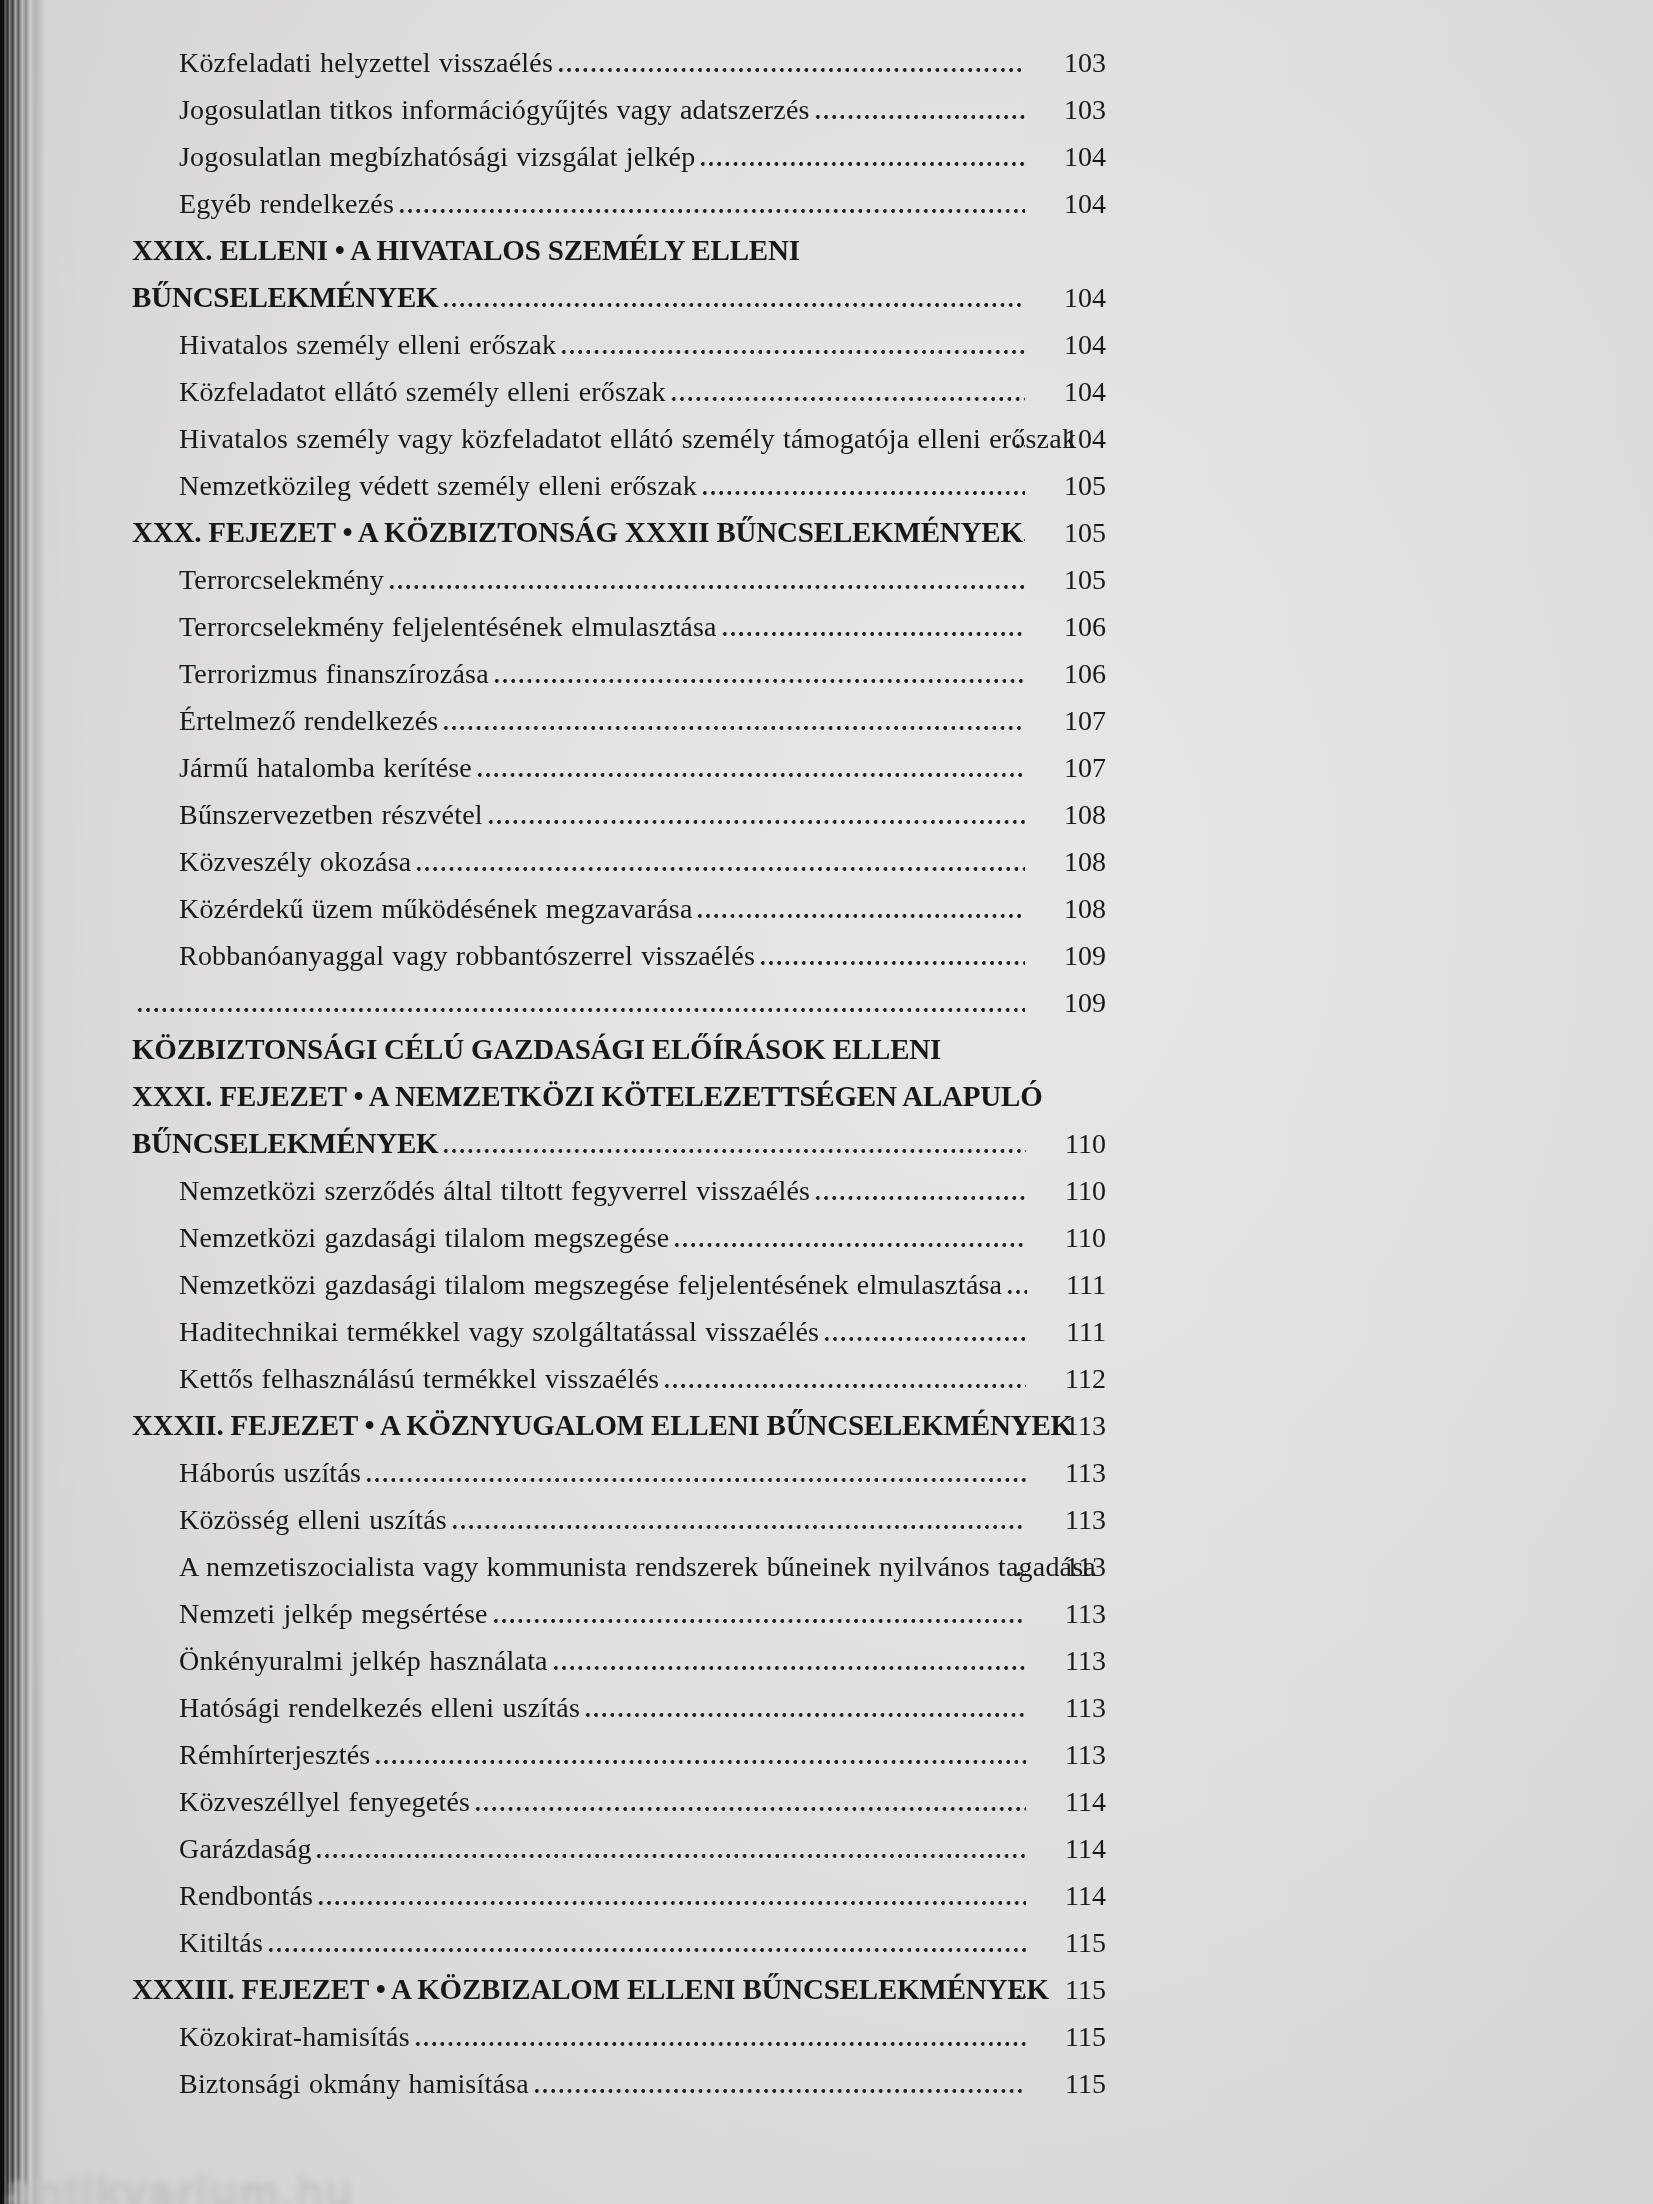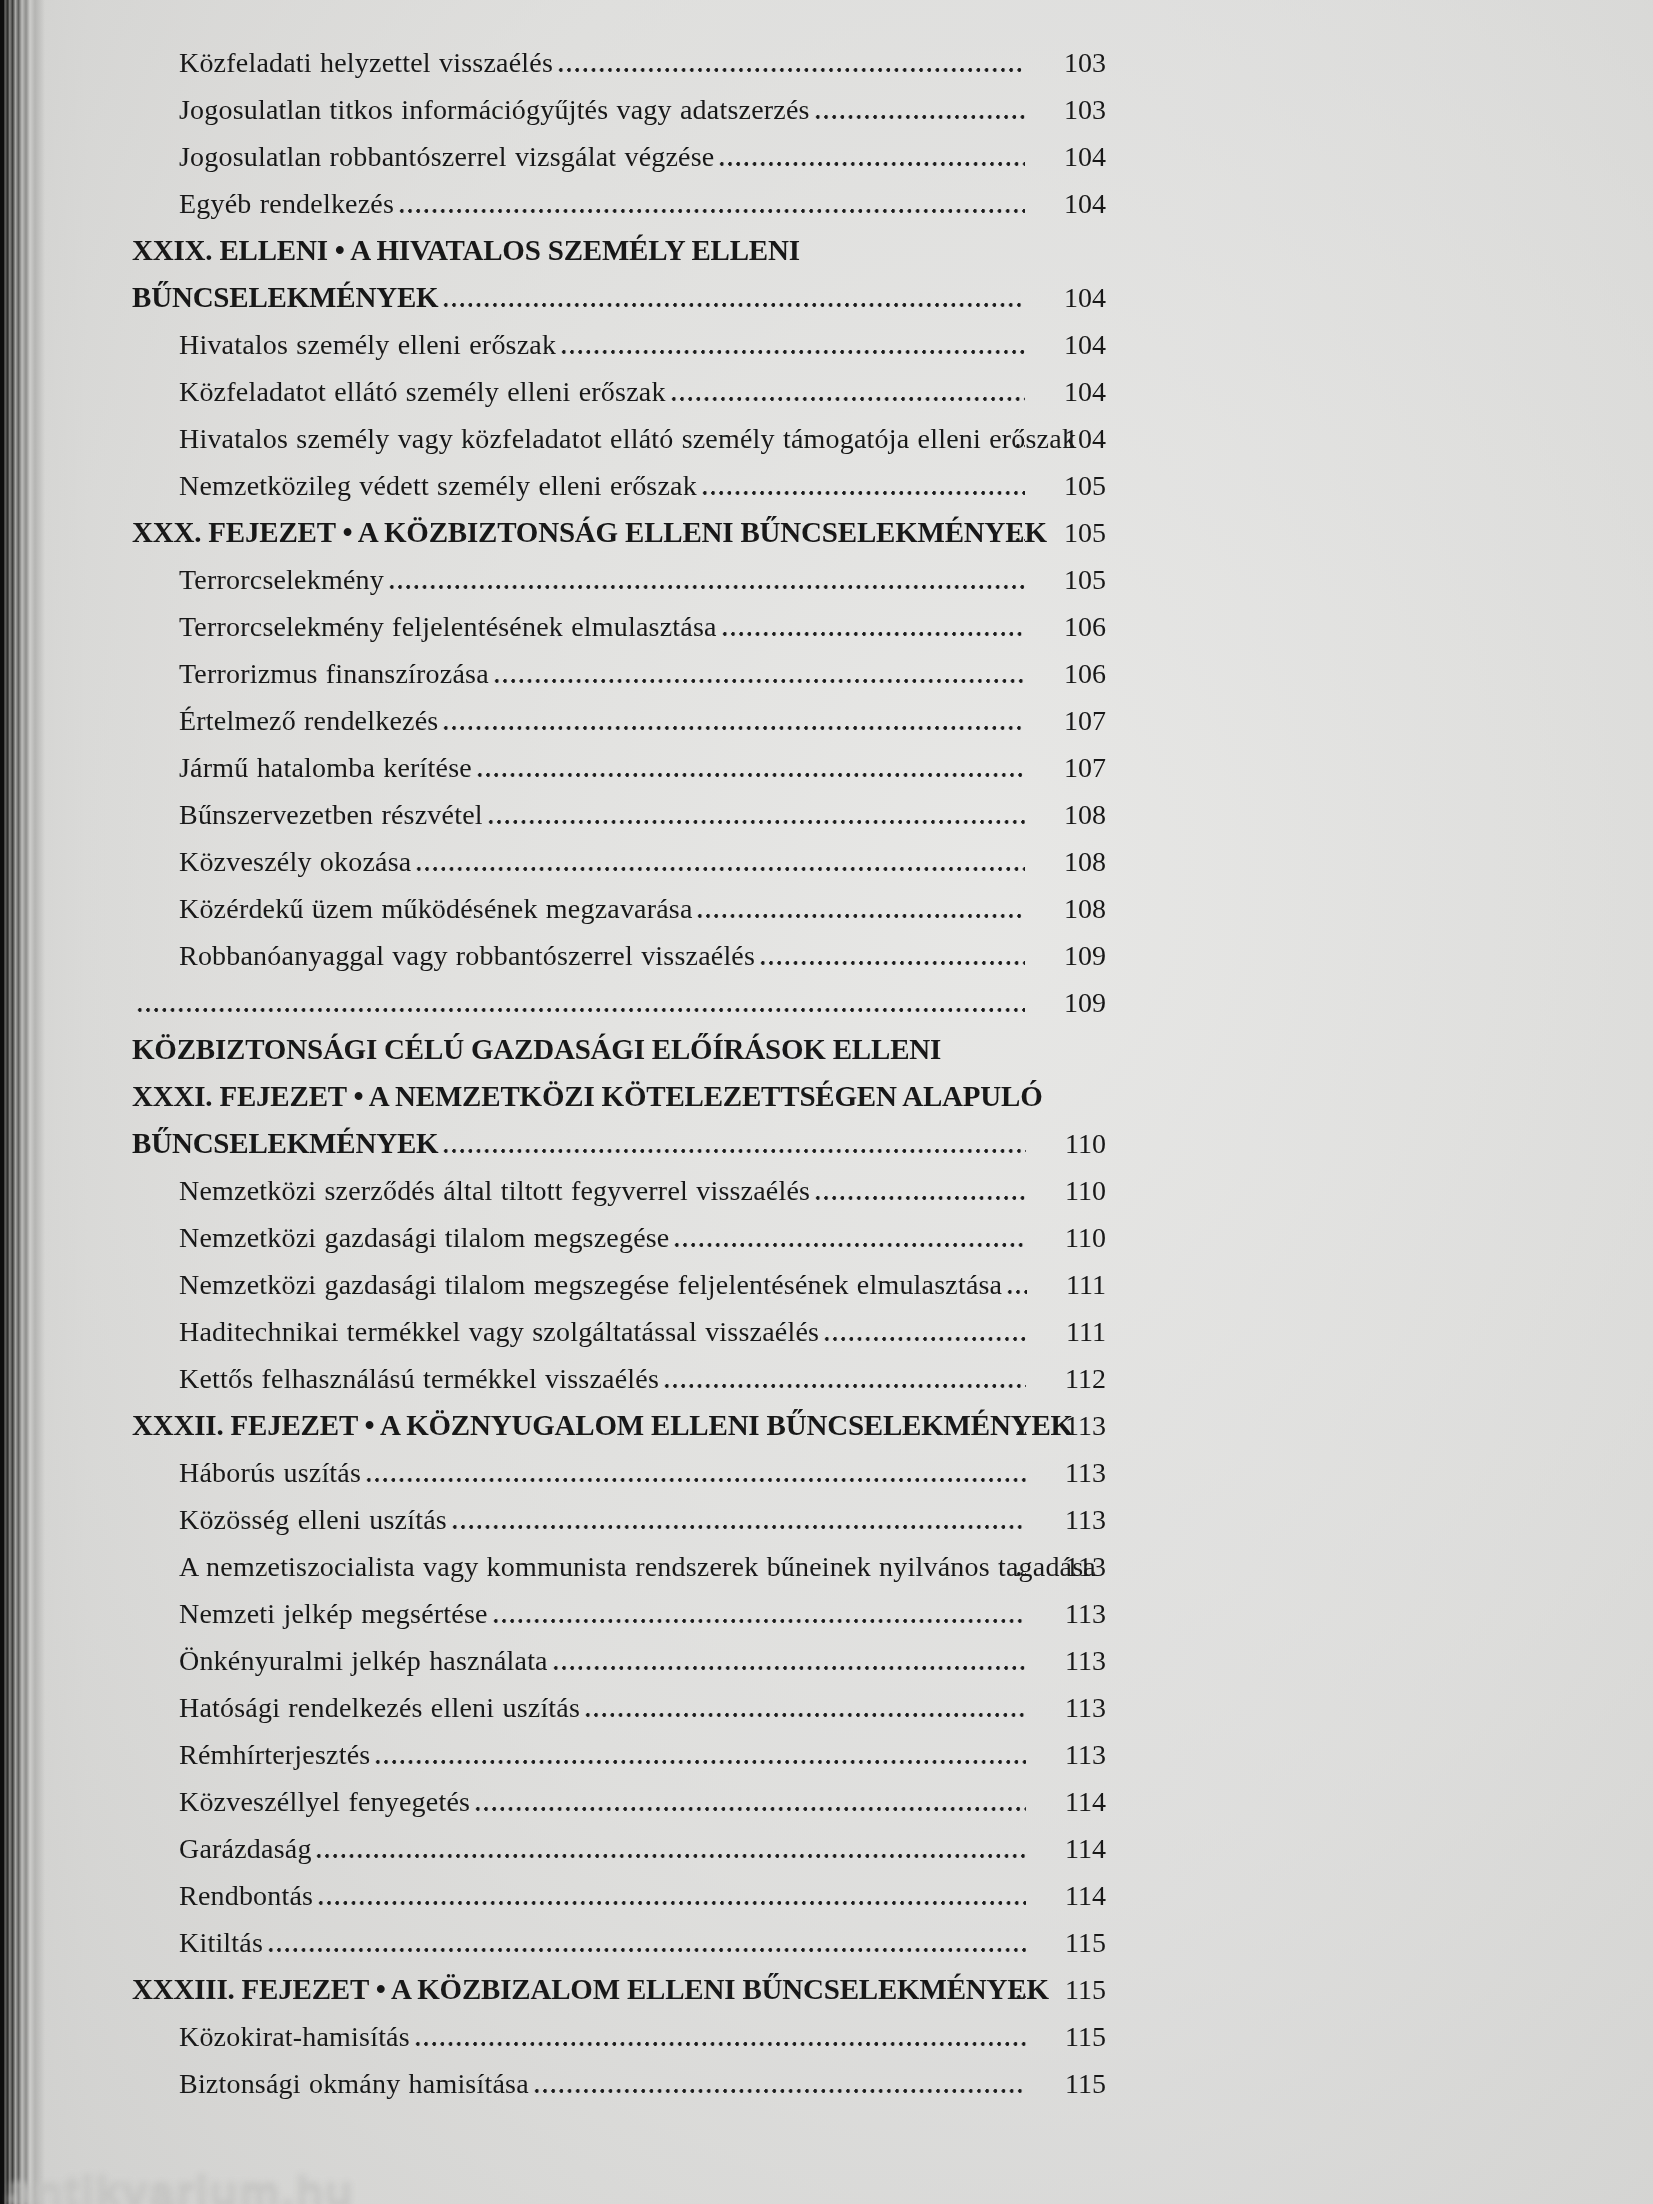--- a/index.html
+++ b/index.html
@@ -108,7 +108,7 @@
         <span class="pg">103</span>
       </div>
       <div class="row item">
-        <span class="lbl">Jogosulatlan robbantószerrel vizsgálat végzése</span>
+        <span class="lbl">Jogosulatlan megbízhatósági vizsgálat jelkép</span>
         <span class="leader"></span>
         <span class="pg">104</span>
       </div>

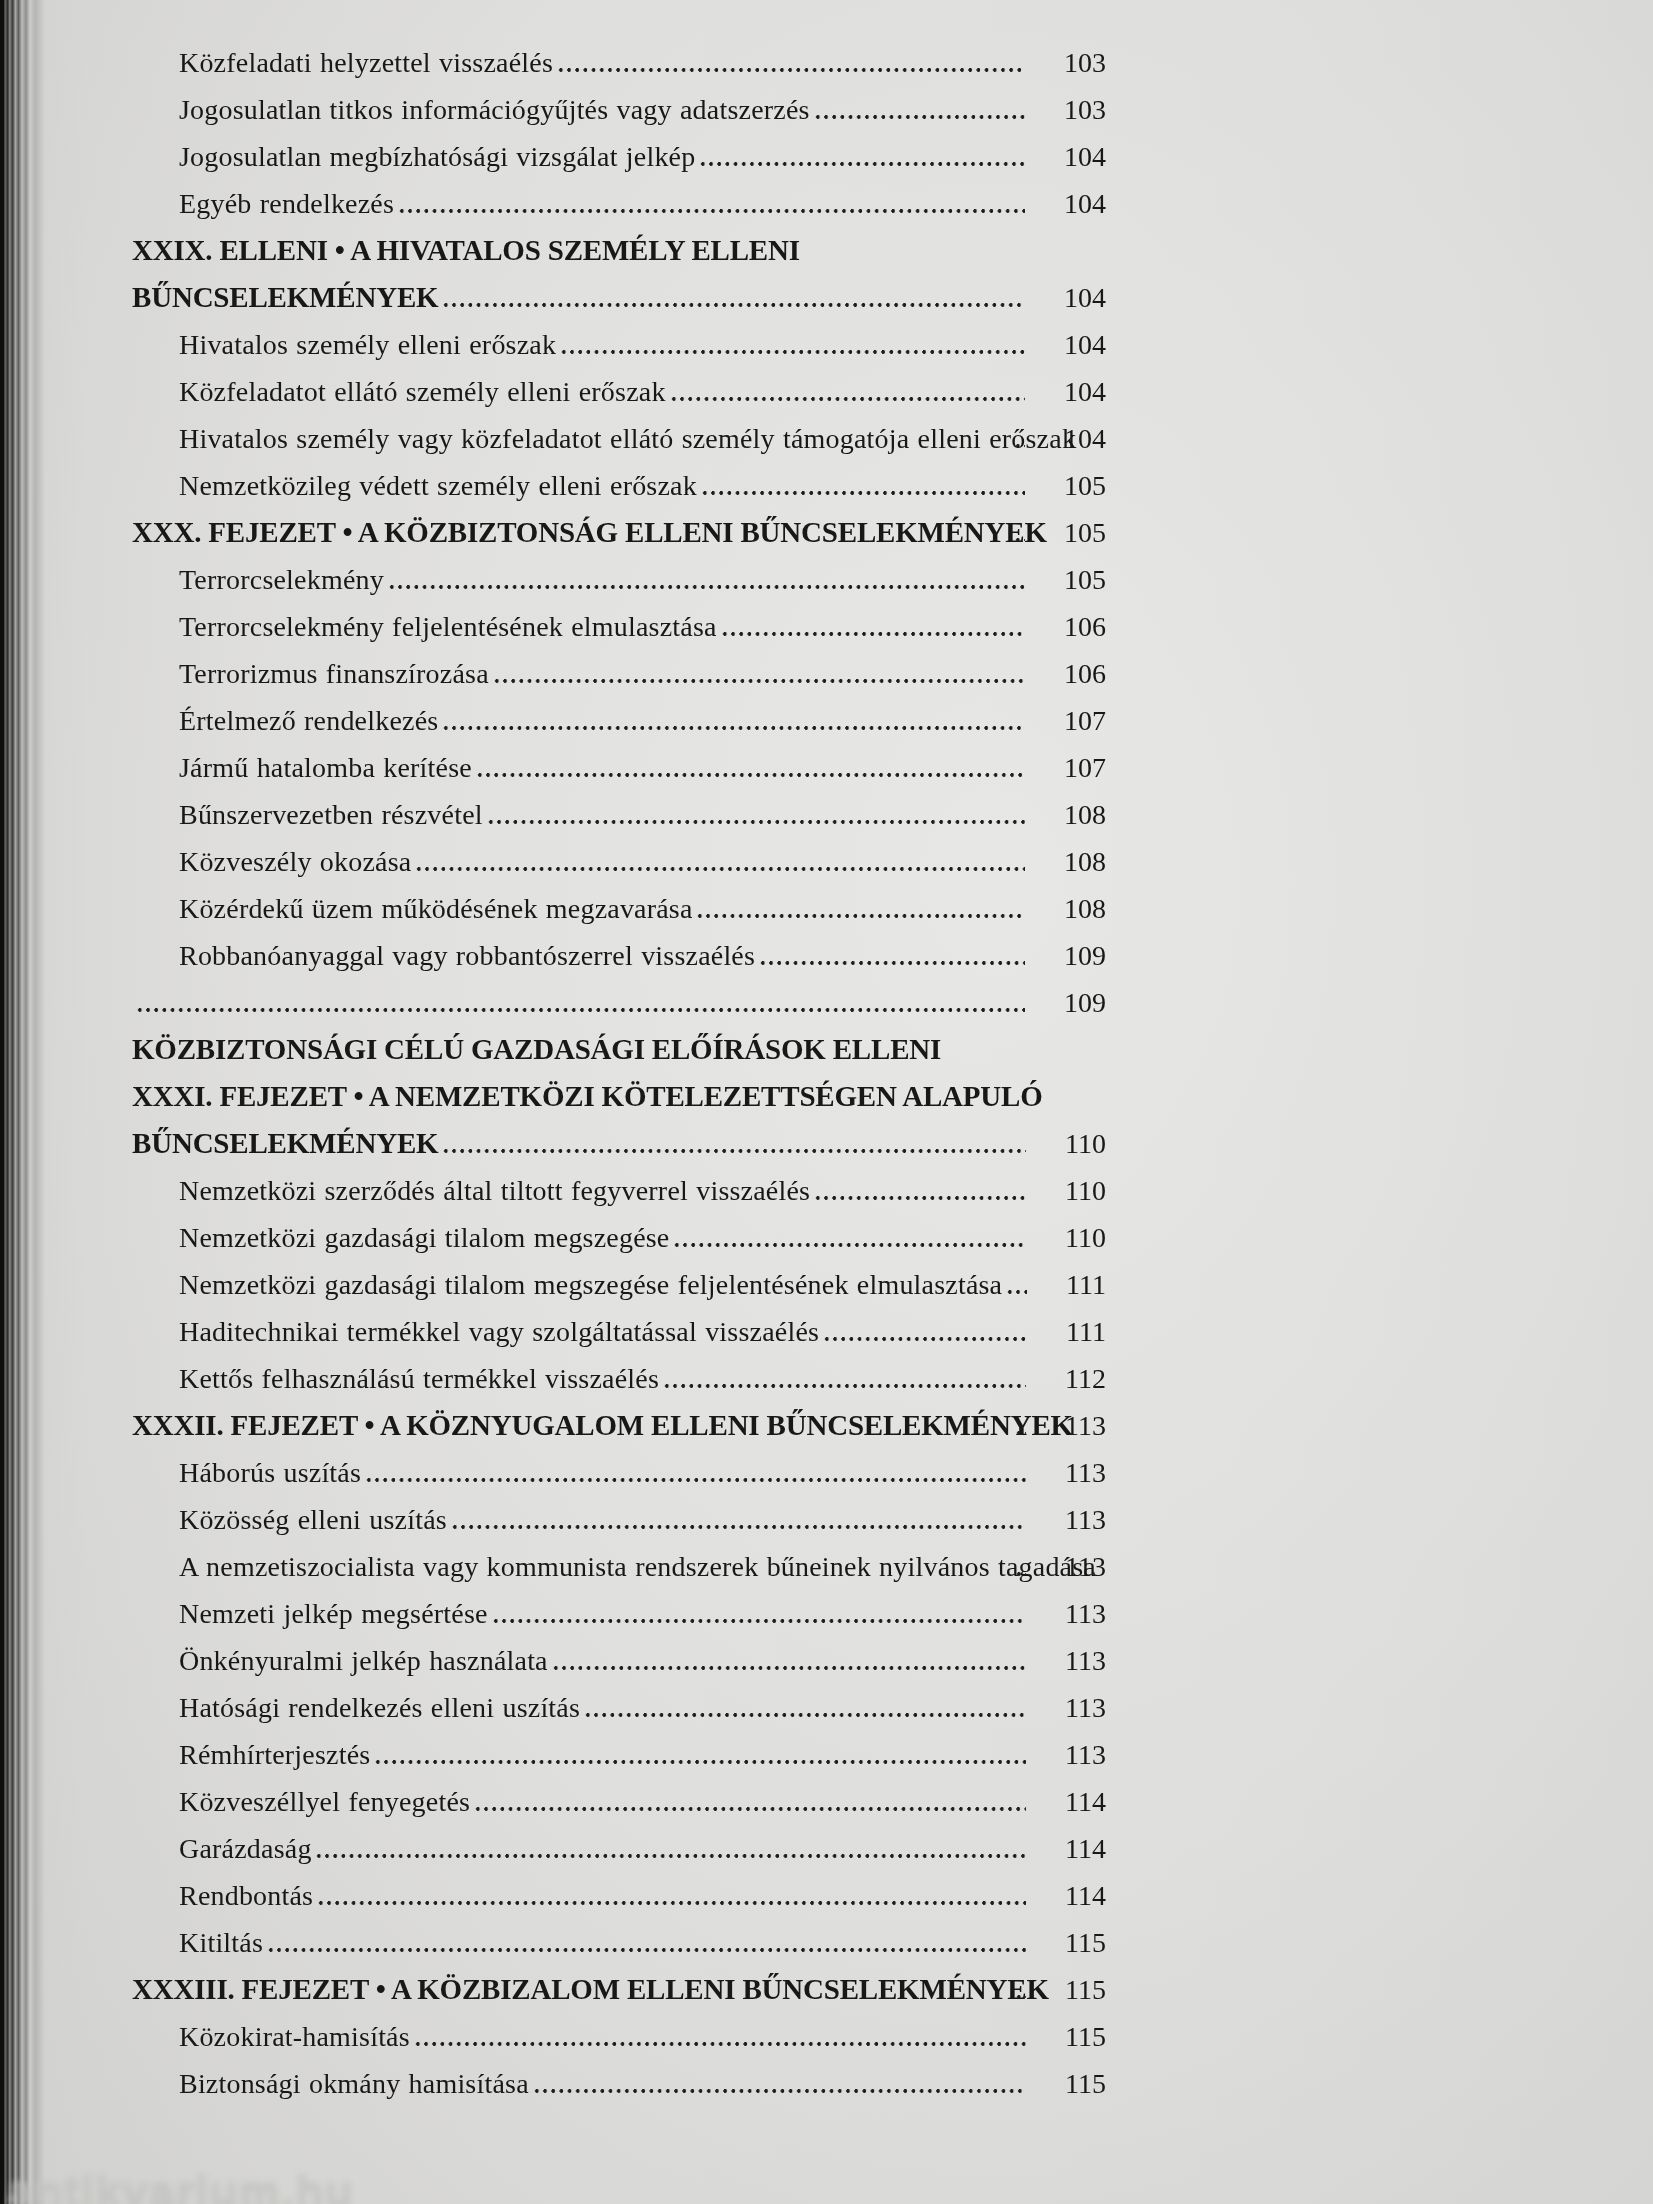--- a/index.html
+++ b/index.html
@@ -146,7 +146,7 @@
         <span class="pg">105</span>
       </div>
       <div class="row chapter">
-        <span class="lbl">XXX. FEJEZET • A KÖZBIZTONSÁG ELLENI BŰNCSELEKMÉNYEK</span>
+        <span class="lbl">XXX. FEJEZET • A KÖZBIZTONSÁG XXXII BŰNCSELEKMÉNYEK</span>
         <span class="leader"></span>
         <span class="pg">105</span>
       </div>

